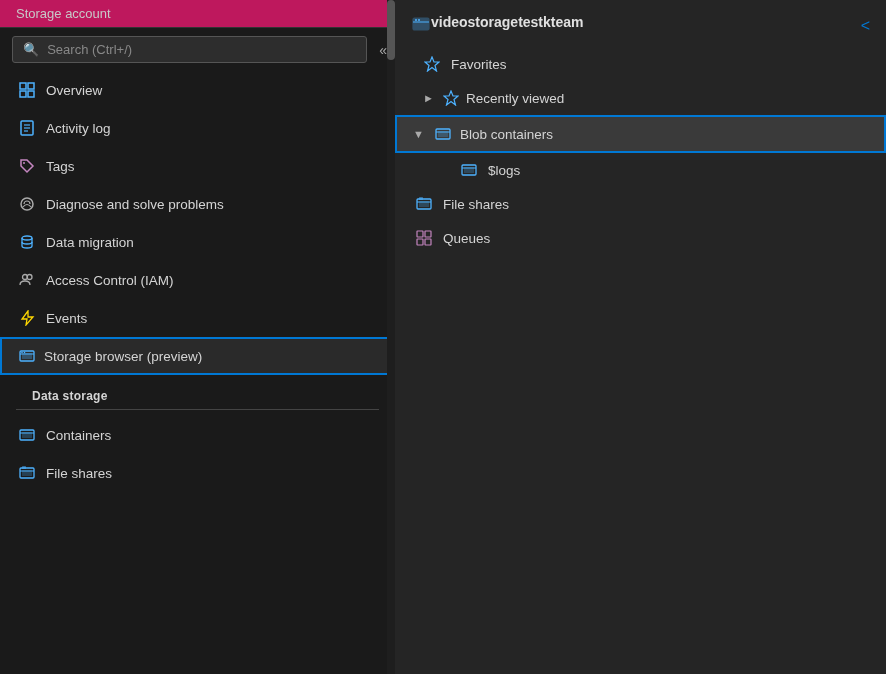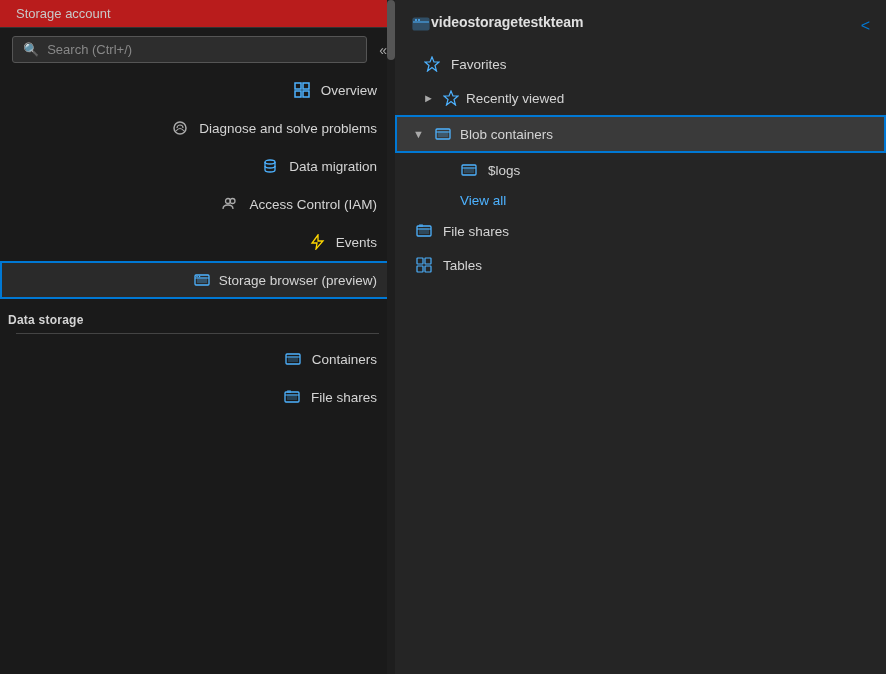--- a/index.html
+++ b/index.html
@@ -18,7 +18,7 @@
       color: #c8c8c8;
       font-size: 13px;
       font-weight: 400;
-      background: #b91c1c;
+      background: #be185d;
       border-bottom: 1px solid #333;
     }
 

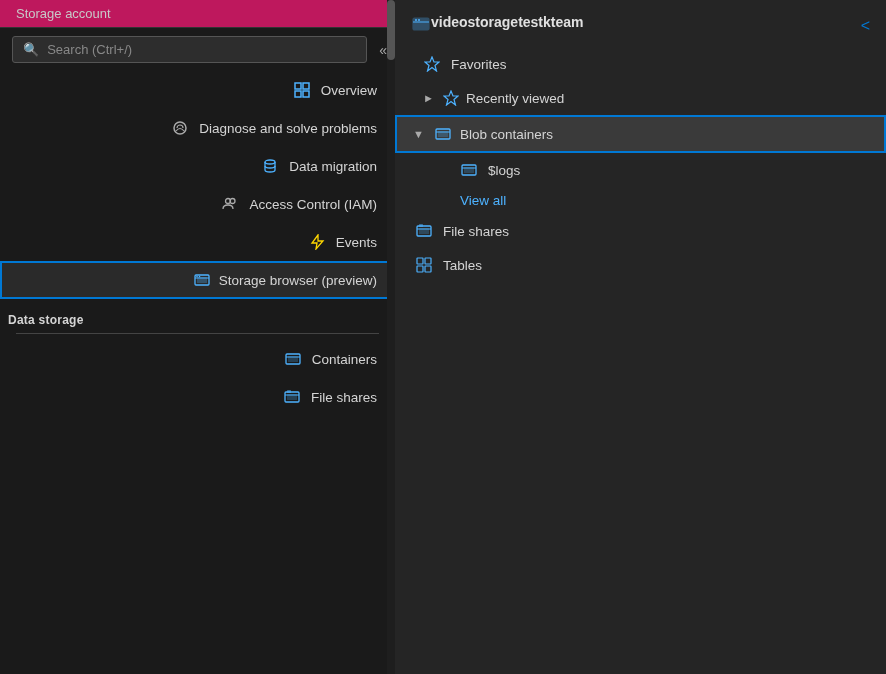--- a/index.html
+++ b/index.html
@@ -89,7 +89,6 @@
       text-decoration: none;
       border: 2px solid transparent;
       position: relative;
-      justify-content: flex-end;
     }
 
     .nav-item.active {

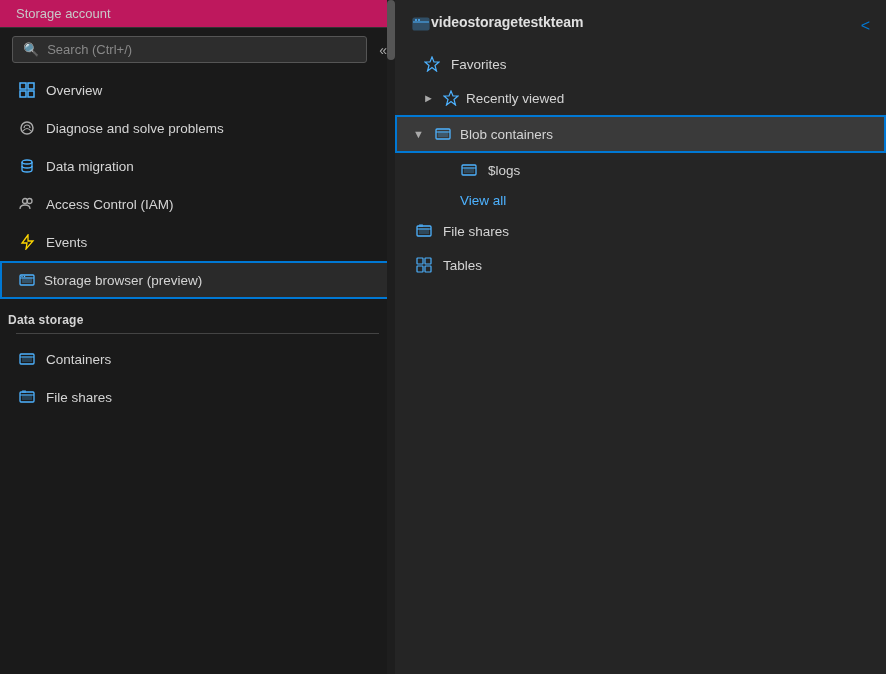--- a/index.html
+++ b/index.html
@@ -269,6 +269,17 @@
       <span>Overview</span>
     </div>
 
+    <div class="nav-item">
+      <span class="icon">
+        <svg width="16" height="16" viewBox="0 0 16 16" fill="none">
+          <rect x="2" y="1" width="12" height="14" rx="1" stroke="#4db2ff" stroke-width="1.5" fill="none"></rect>
+          <line x1="5" y1="5" x2="11" y2="5" stroke="#4db2ff" stroke-width="1.2"></line>
+          <line x1="5" y1="8" x2="11" y2="8" stroke="#4db2ff" stroke-width="1.2"></line>
+          <line x1="5" y1="11" x2="9" y2="11" stroke="#4db2ff" stroke-width="1.2"></line>
+        </svg>
+      </span>
+      <span>Activity log</span>
+    </div>
 
 
     <div class="nav-item">

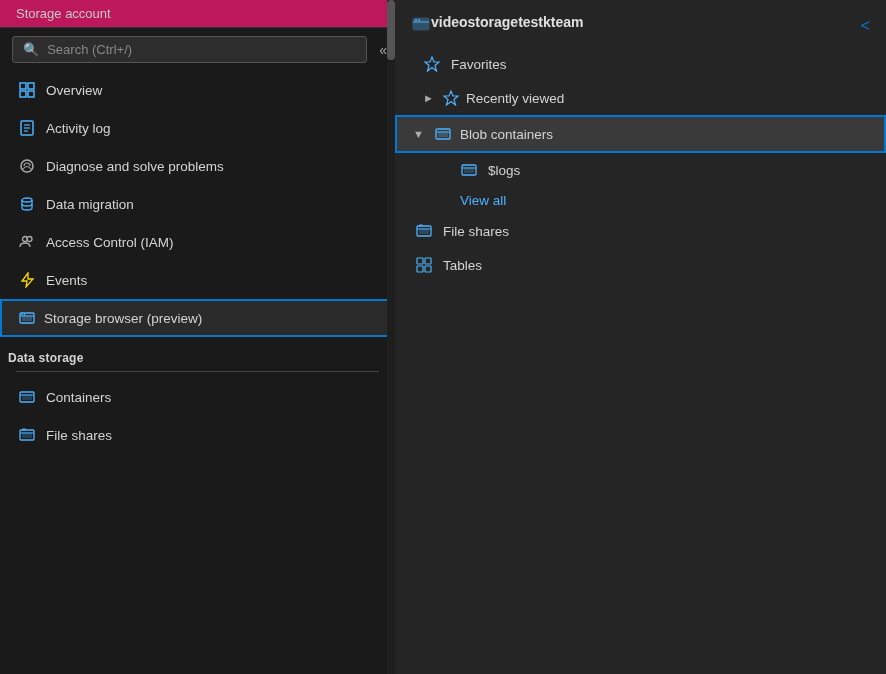--- a/index.html
+++ b/index.html
@@ -281,6 +281,15 @@
       <span>Activity log</span>
     </div>
 
+    <div class="nav-item">
+      <span class="icon">
+        <svg width="16" height="16" viewBox="0 0 16 16" fill="none">
+          <path d="M2 2h6l6 6-6 6-6-6V2z" stroke="#c586c0" stroke-width="1.5" fill="none"></path>
+          <circle cx="5" cy="5" r="1" fill="#c586c0"></circle>
+        </svg>
+      </span>
+      <span>Tags</span>
+    </div>
 
     <div class="nav-item">
       <span class="icon">

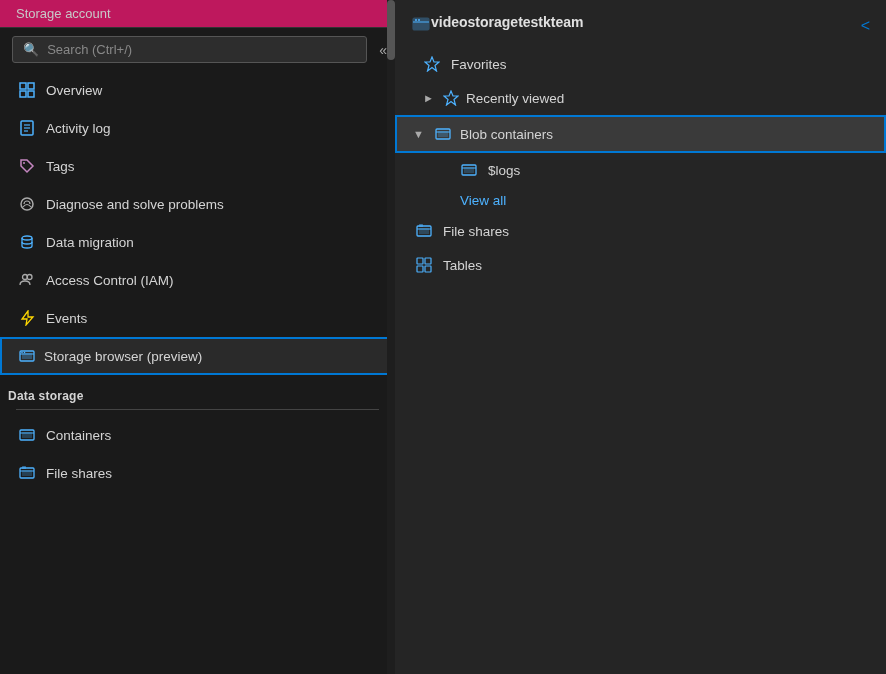--- a/index.html
+++ b/index.html
@@ -439,7 +439,6 @@
   </div>
 
 
-  <a class="view-all-link">View all</a>
 
   <div class="rp-item indent" style="padding-left:20px;">
     <span class="rp-icon">

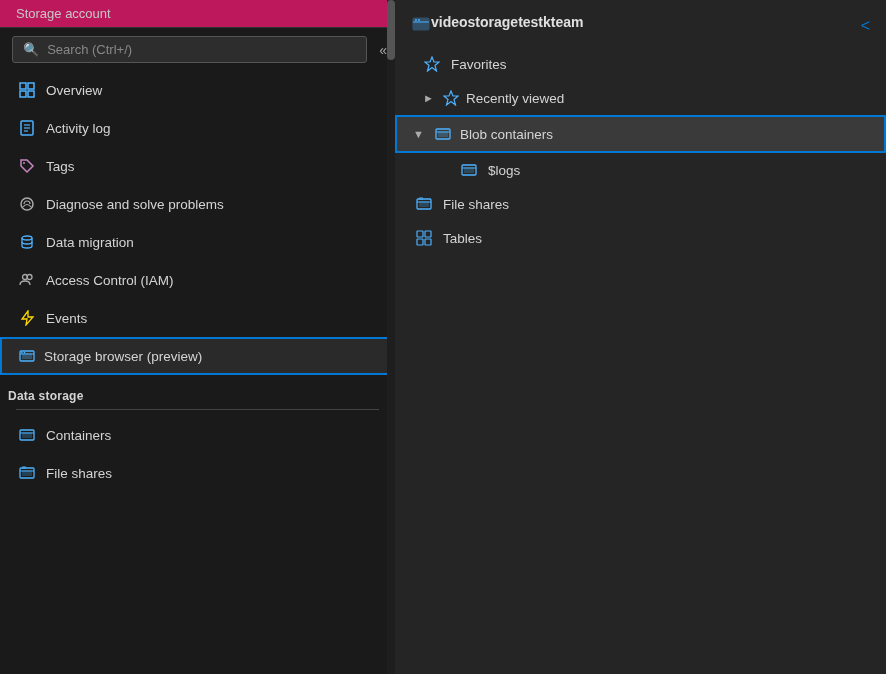--- a/index.html
+++ b/index.html
@@ -452,6 +452,17 @@
     <span>File shares</span>
   </div>
 
+  <div class="rp-item indent" style="padding-left:20px;">
+    <span class="rp-icon">
+      <svg width="16" height="16" viewBox="0 0 16 16" fill="none">
+        <rect x="1" y="1" width="6" height="6" rx="0.5" stroke="#c586c0" stroke-width="1.2" fill="none"></rect>
+        <rect x="9" y="1" width="6" height="6" rx="0.5" stroke="#c586c0" stroke-width="1.2" fill="none"></rect>
+        <rect x="1" y="9" width="6" height="6" rx="0.5" stroke="#c586c0" stroke-width="1.2" fill="none"></rect>
+        <rect x="9" y="9" width="6" height="6" rx="0.5" stroke="#c586c0" stroke-width="1.2" fill="none"></rect>
+      </svg>
+    </span>
+    <span>Queues</span>
+  </div>
 
   <div class="rp-item indent" style="padding-left:20px;">
     <span class="rp-icon">

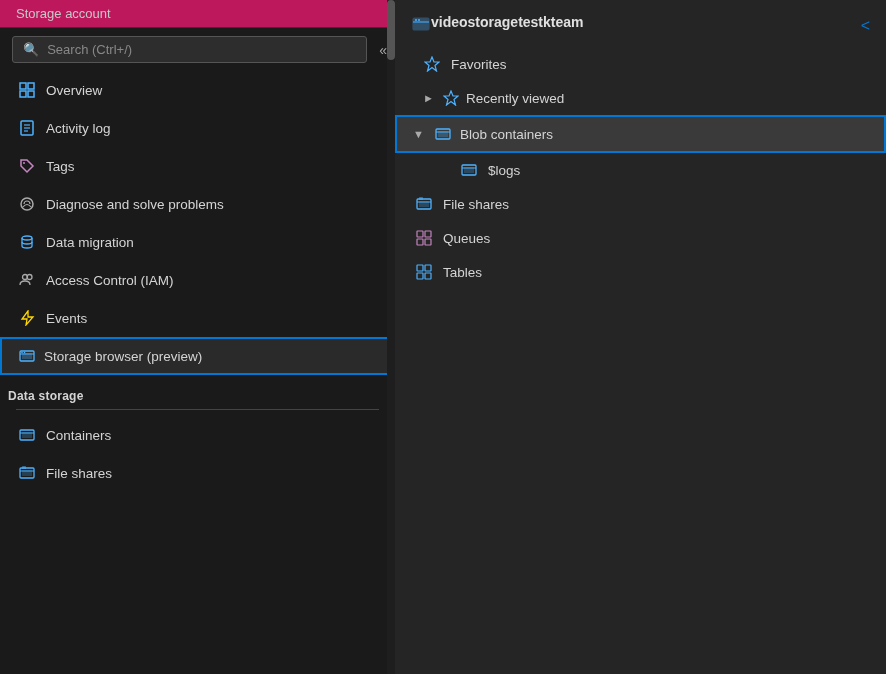--- a/index.html
+++ b/index.html
@@ -464,17 +464,6 @@
     <span>Queues</span>
   </div>
 
-  <div class="rp-item indent" style="padding-left:20px;">
-    <span class="rp-icon">
-      <svg width="16" height="16" viewBox="0 0 16 16" fill="none">
-        <rect x="1" y="1" width="6" height="6" rx="0.5" stroke="#4db2ff" stroke-width="1.2" fill="none"></rect>
-        <rect x="9" y="1" width="6" height="6" rx="0.5" stroke="#4db2ff" stroke-width="1.2" fill="none"></rect>
-        <rect x="1" y="9" width="6" height="6" rx="0.5" stroke="#4db2ff" stroke-width="1.2" fill="none"></rect>
-        <rect x="9" y="9" width="6" height="6" rx="0.5" stroke="#4db2ff" stroke-width="1.2" fill="none"></rect>
-      </svg>
-    </span>
-    <span>Tables</span>
-  </div>
 
 </div>
 

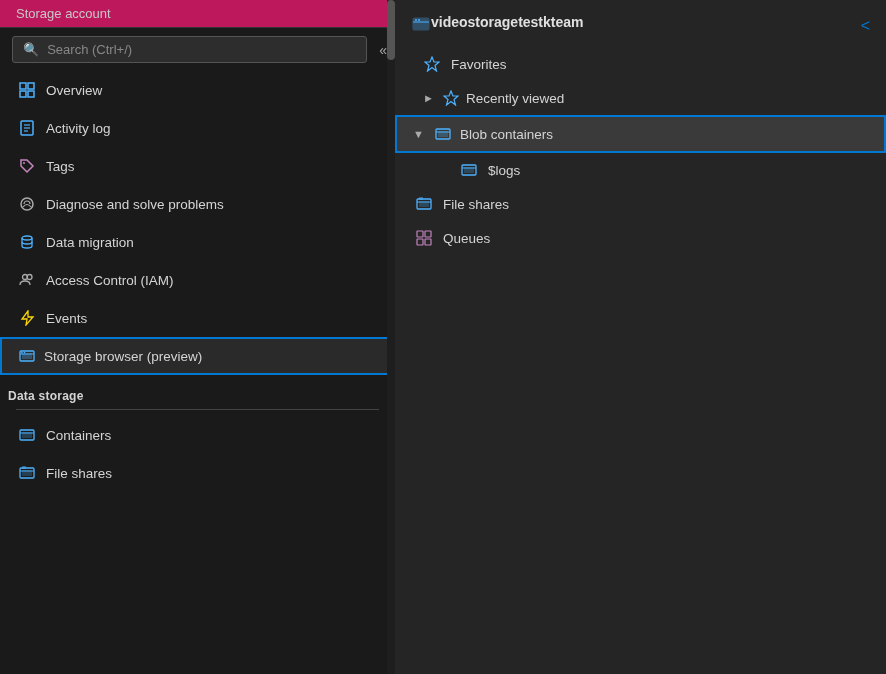--- a/index.html
+++ b/index.html
@@ -108,7 +108,7 @@
     }
 
     .section-label {
-      padding: 14px 16px 4px 8px;
+      padding: 14px 16px 4px 32px;
       font-size: 12px;
       font-weight: 600;
       color: #d4d4d4;

